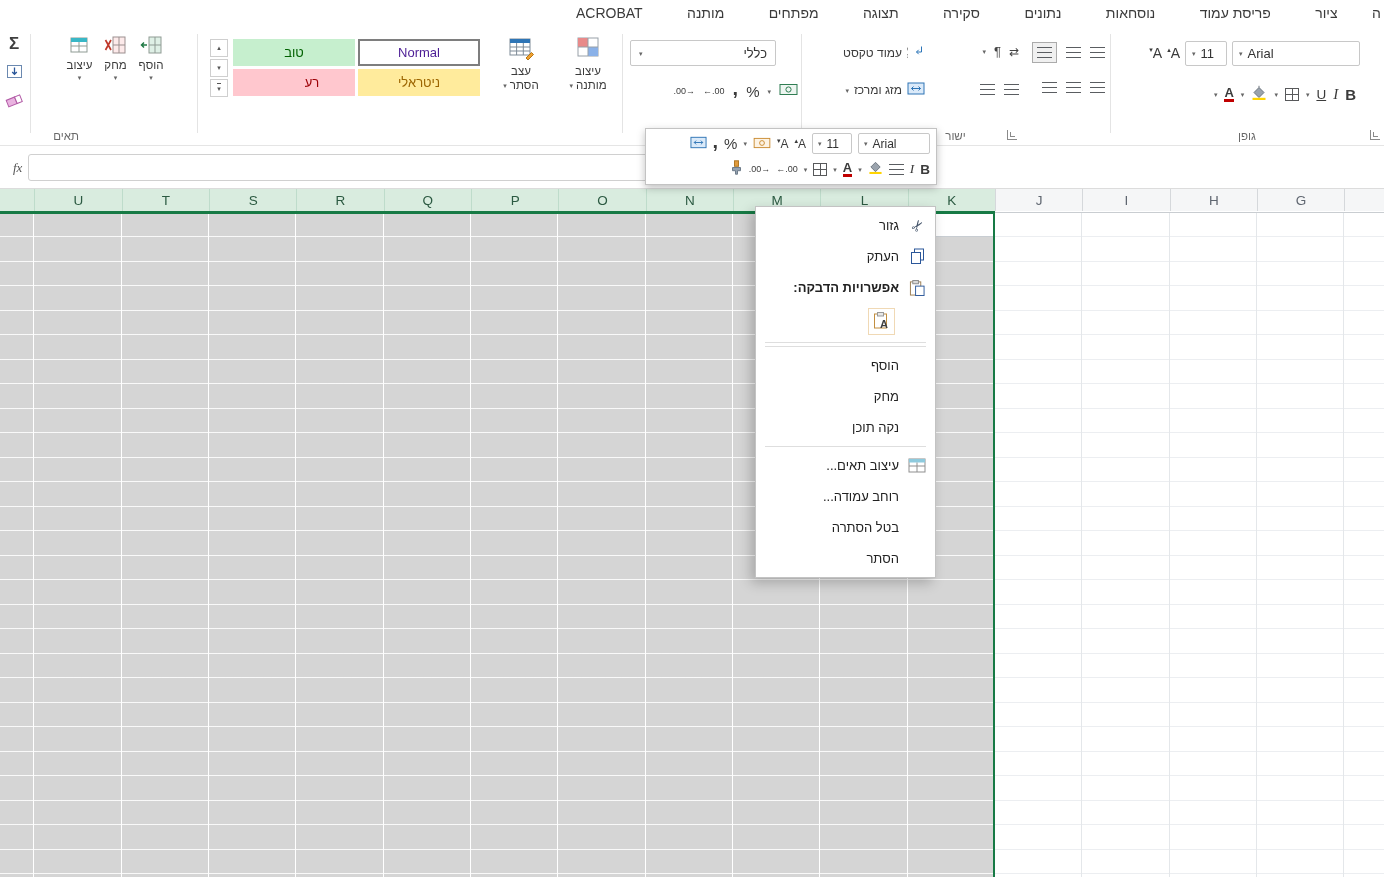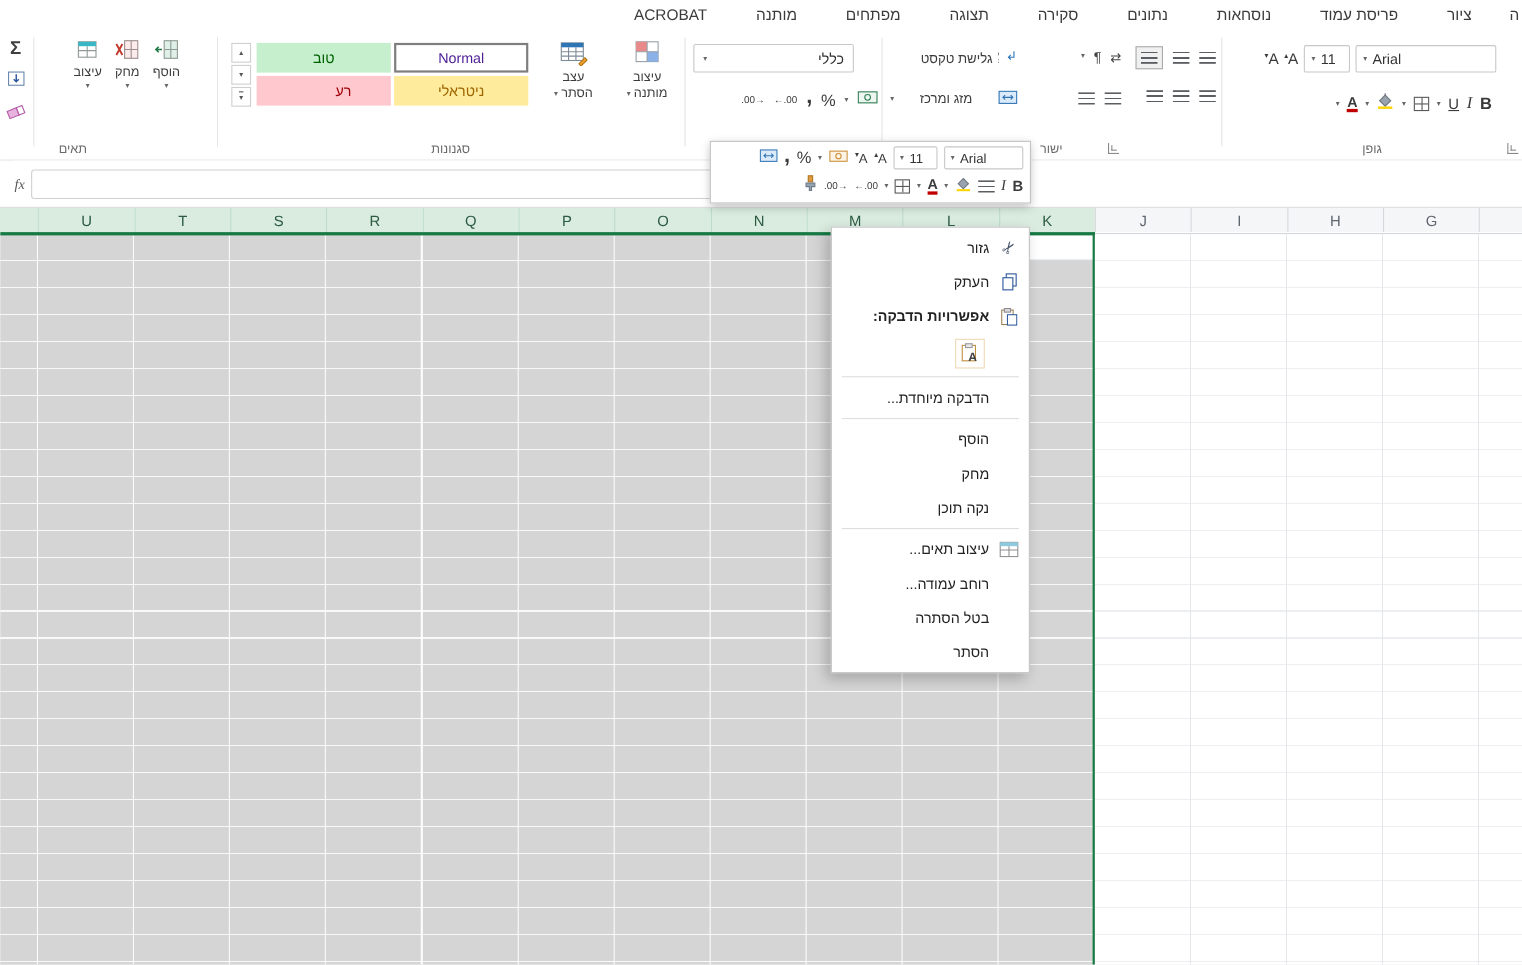--- a/index.html
+++ b/index.html
@@ -281,7 +281,7 @@
             <path d="M14.5 2.5 v5.5 h-5 m2.2 -2.2 l-2.2 2.2 l2.2 2.2" stroke="#2b74b8" fill="none"></path>
           </svg>
       </span>
-      <span>גלישת טקסט</span>
+      <span>עמוד טקסט</span>
     </div>
     <div class="merge-btn">
       <span>

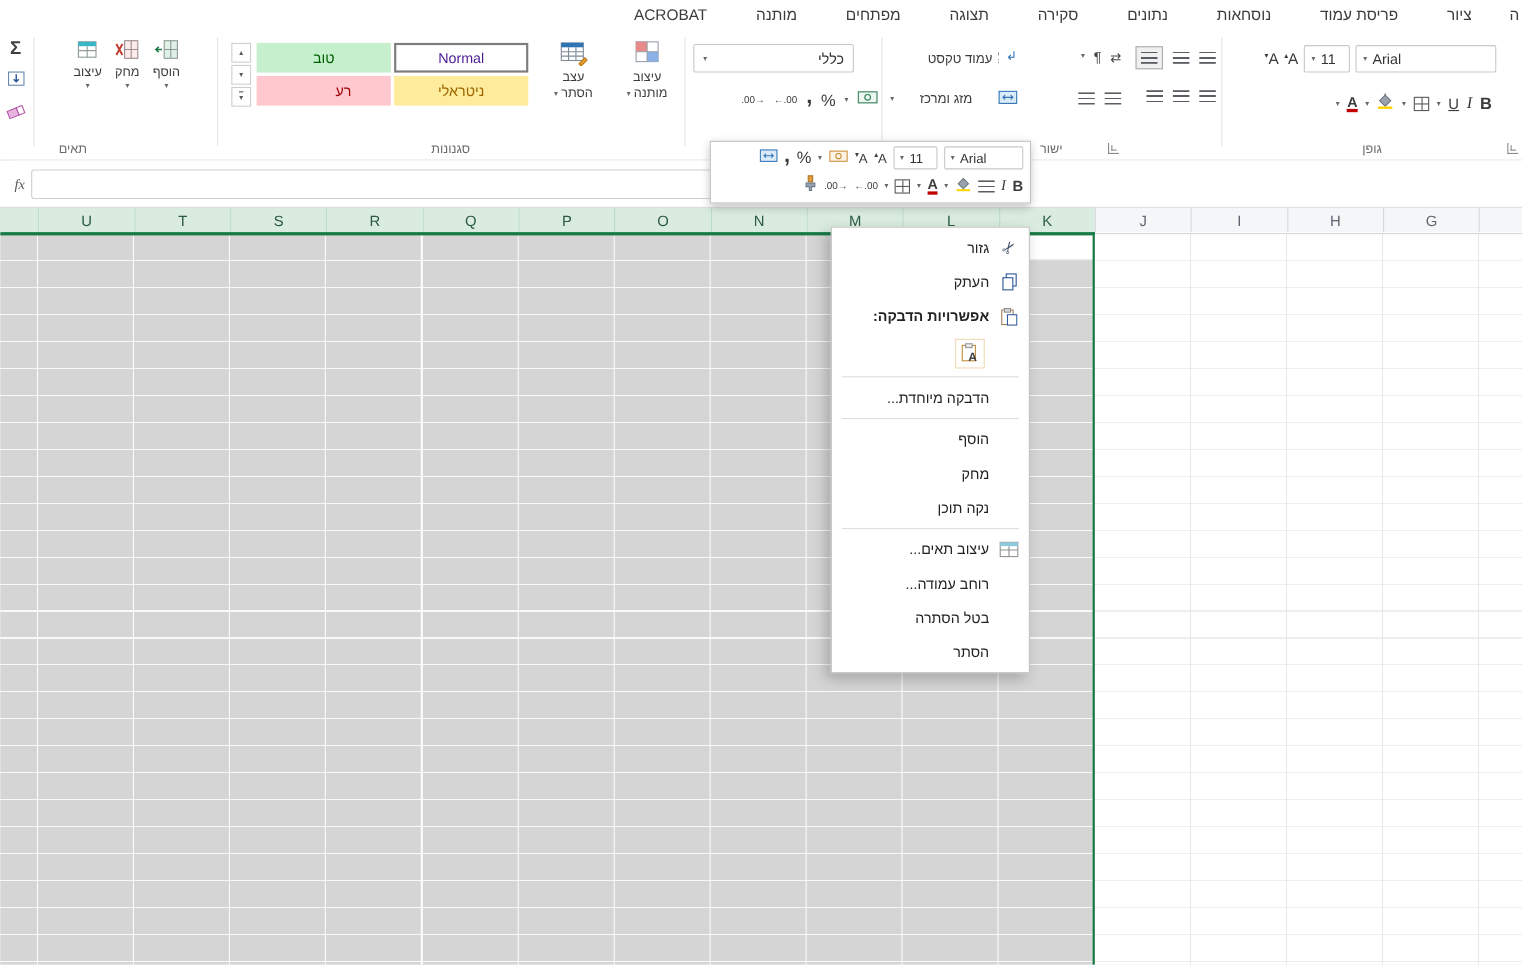--- a/index.html
+++ b/index.html
@@ -51,7 +51,7 @@
   .decs { font-size:9px; color:#3b3b3b; direction:ltr; white-space:nowrap; }
 
   .wrap-btn, .merge-btn { position:absolute; left:8px; width:116px; display:flex; direction:rtl; align-items:center; gap:5px; font-size:12px; color:#3b3b3b; }
-  .wrap-btn { top:18px; } .merge-btn { top:56px;justify-content:space-between; }
+  .wrap-btn { top:18px; } .merge-btn { top:56px; }
   .mid-icons { position:absolute; left:128px; top:18px; width:90px; display:flex; direction:rtl; align-items:center; gap:8px; color:#444; }
   .mid-icons2 { position:absolute; left:150px; top:58px; width:68px; display:flex; direction:rtl; align-items:center; gap:9px; }
   .valign-row { position:absolute; left:224px; top:16px; width:80px; display:flex; direction:rtl; align-items:center; gap:9px; }

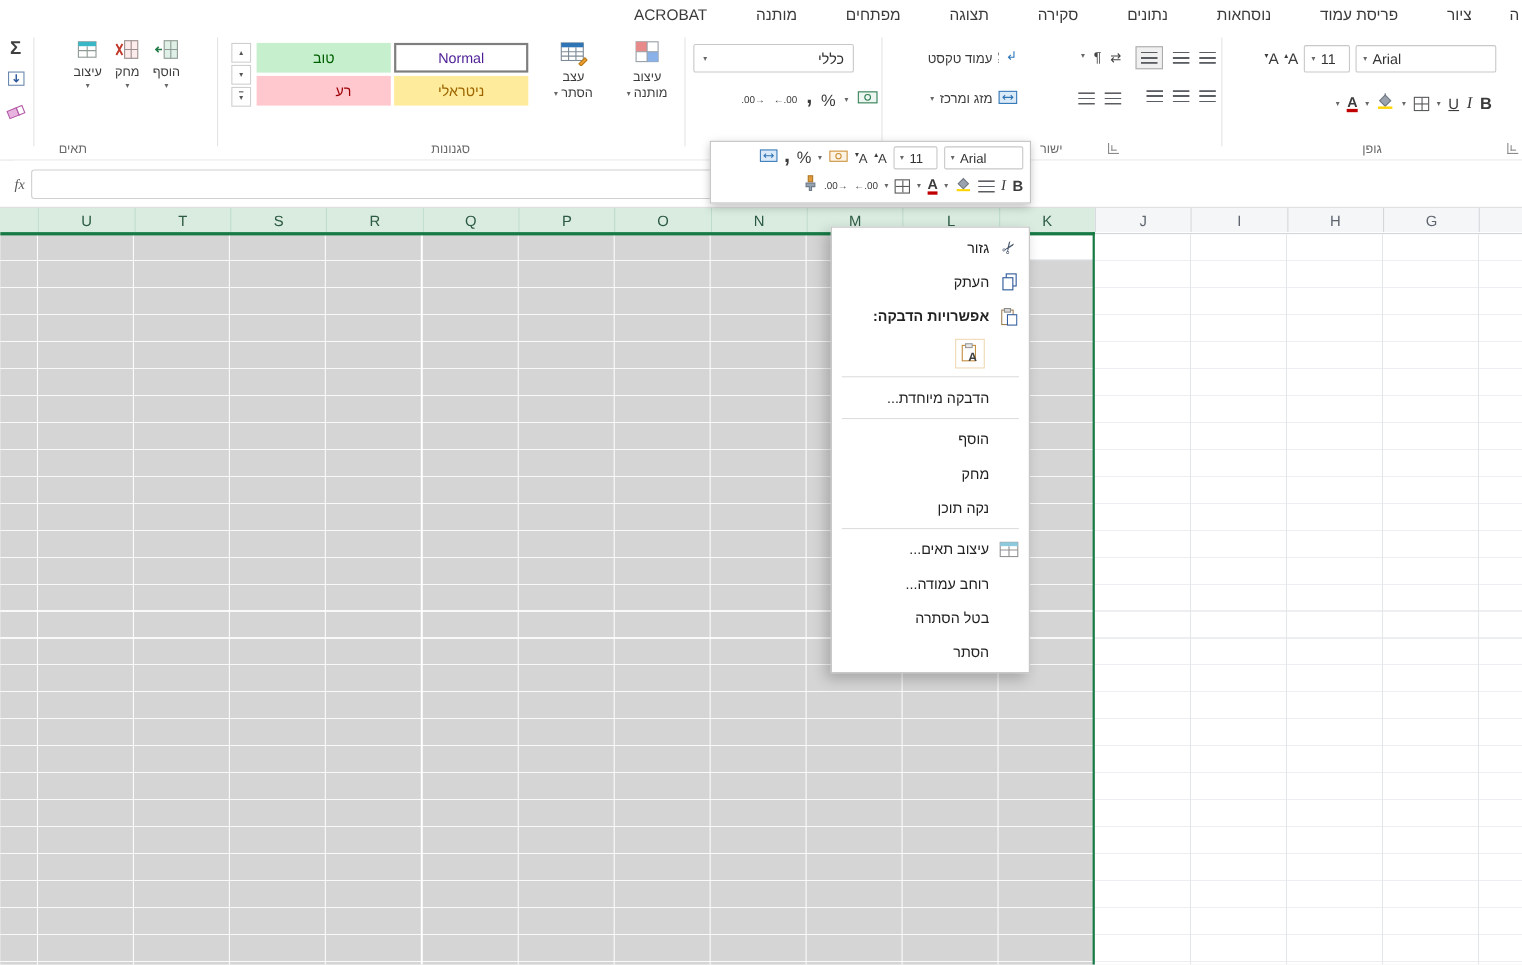--- a/index.html
+++ b/index.html
@@ -250,7 +250,6 @@
         <span class="chev">▾</span>
       </span>
   </div>
-  <div class="g-label" style="left:197px; right:762px;">סגנונות</div>
 
   <div style="position:absolute; left:622px; top:0; width:179px; height:120px;">
     <div class="num-combo">

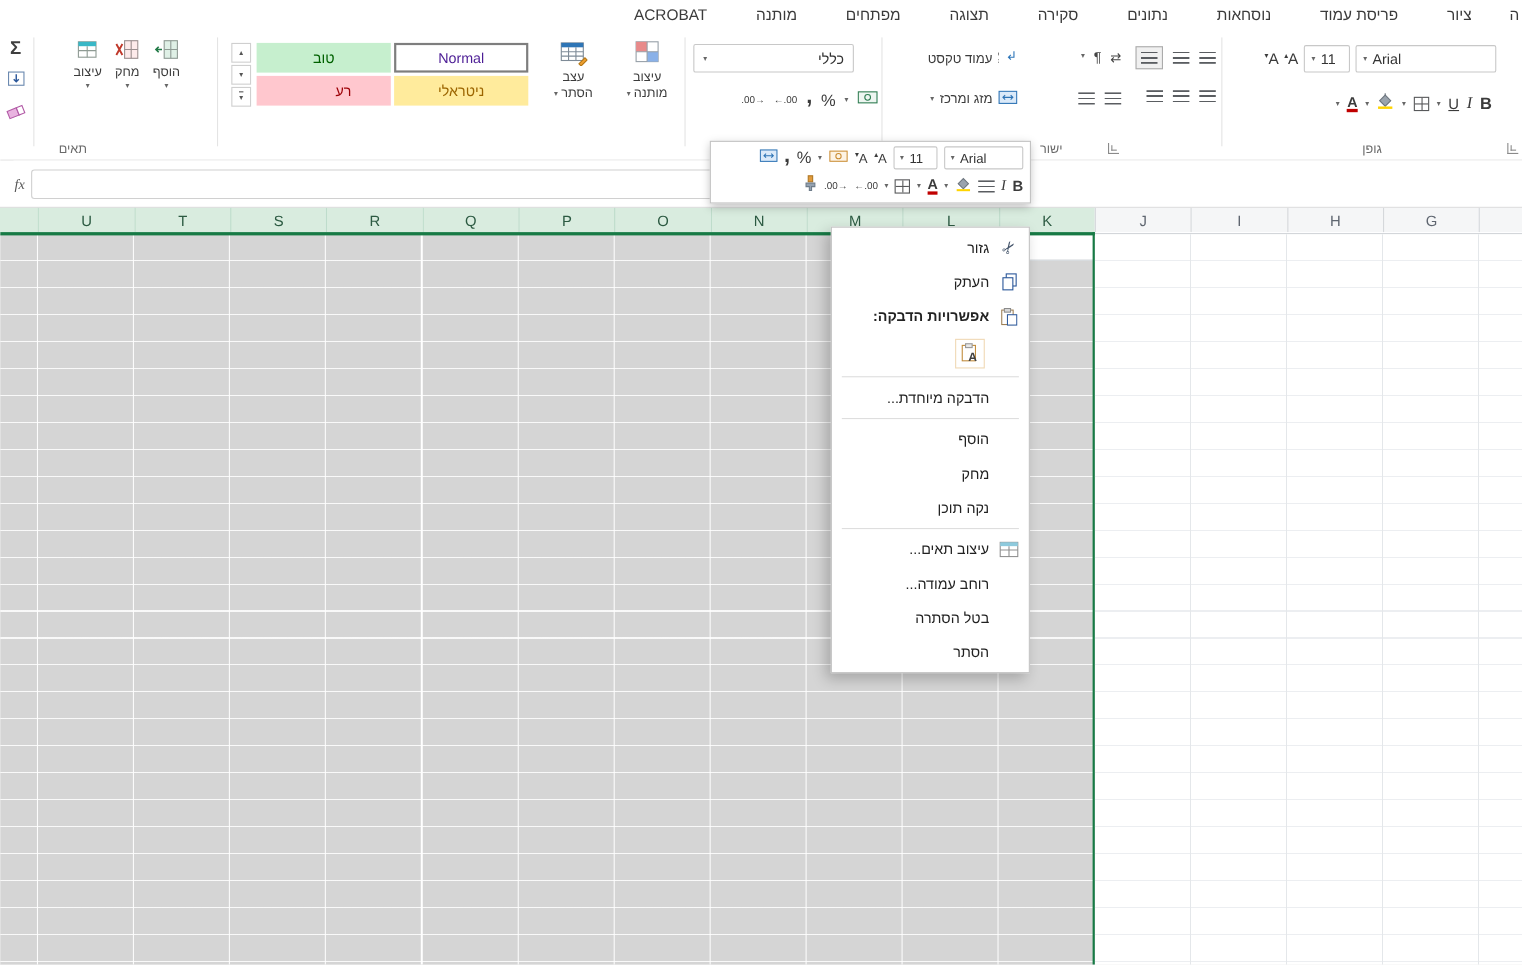--- a/index.html
+++ b/index.html
@@ -477,7 +477,6 @@
     </span>
   </div>
   <div class="csep"></div>
-  <div class="ci"><span>הדבקה מיוחדת...</span></div>
   <div class="csep"></div>
   <div class="ci"><span>הוסף</span></div>
   <div class="ci"><span>מחק</span></div>

